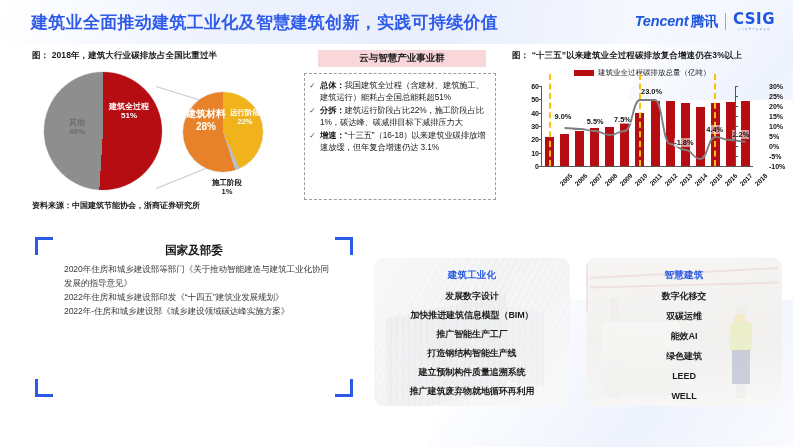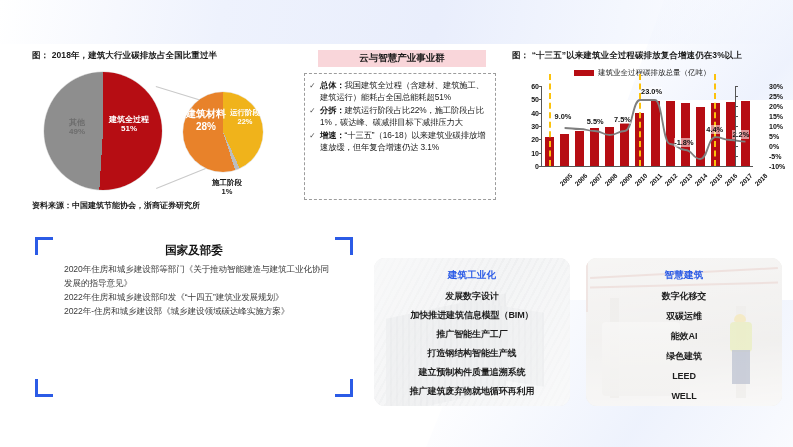--- a/index.html
+++ b/index.html
@@ -185,6 +185,19 @@
   <div class="bg-diag2"></div>
   <div class="bg-diag"></div>
 
+  <div class="header">
+    <div class="title">建筑业全面推动建筑工业化及智慧建筑创新，实践可持续价值</div>
+    <div class="logos">
+      <div class="tencent">
+        <span>Tencent</span><span class="cn">腾讯</span>
+      </div>
+      <div class="logo-div"></div>
+      <div class="csig-wrap">
+        <div class="csig">CSIG</div>
+        <div class="csig-sub">云与智慧产业事业群</div>
+      </div>
+    </div>
+  </div>
 
   <div class="panel-left">
     <div class="cap cap-left">图： 2018年，建筑大行业碳排放占全国比重过半</div>

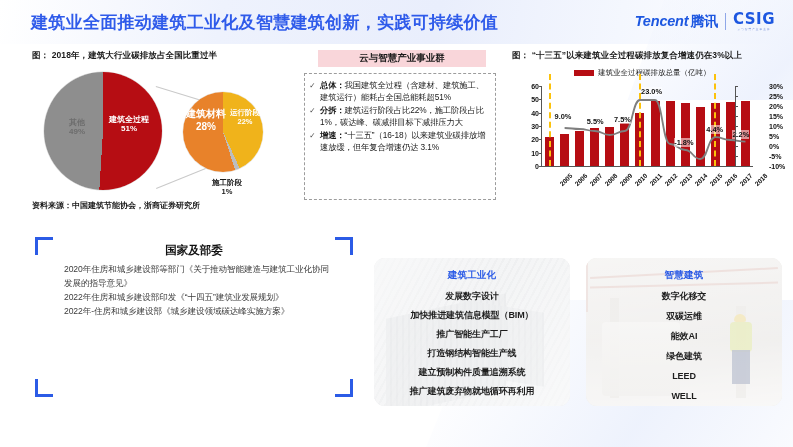--- a/index.html
+++ b/index.html
@@ -63,7 +63,7 @@
   }
   .pie-lbl{position:absolute;text-align:center;line-height:1.15;white-space:nowrap;}
   .pl-other{left:26px;top:52px;width:46px;font-size:8px;font-weight:bold;color:#6d6d6d;}
-  .pl-all{left:72px;top:49px;width:58px;font-size:8px;font-weight:bold;color:#ffffff;}
+  .pl-all{left:72px;top:36px;width:58px;font-size:8px;font-weight:bold;color:#ffffff;}
   
   .pie-small{
     position:absolute;left:155px;top:26px;width:80px;height:80px;border-radius:50%;

